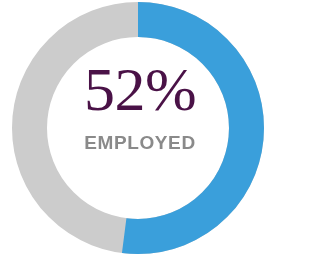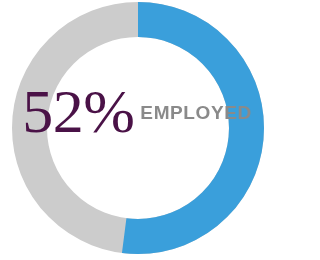--- a/index.html
+++ b/index.html
@@ -31,7 +31,7 @@
     width: 280px;
     height: 224px;
     display: flex;
-    flex-direction: row;
+    flex-direction: column;
     align-items: center;
     justify-content: center;
     pointer-events: none;

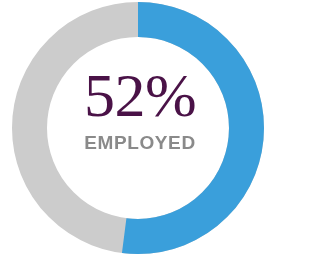--- a/index.html
+++ b/index.html
@@ -52,7 +52,7 @@
     font-weight: 700;
     letter-spacing: 0.6px;
     line-height: 1;
-    margin: 6px;
+    margin: 12px;
     padding: 0;
     white-space: nowrap;
   }

